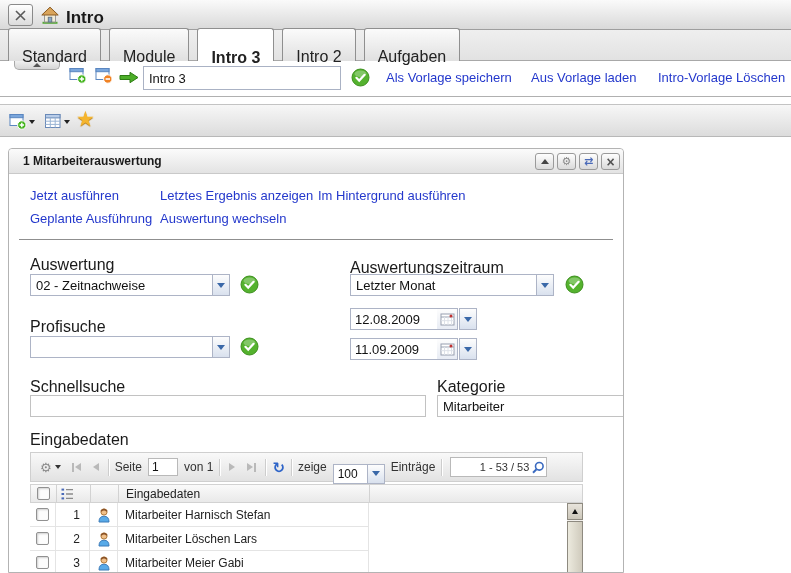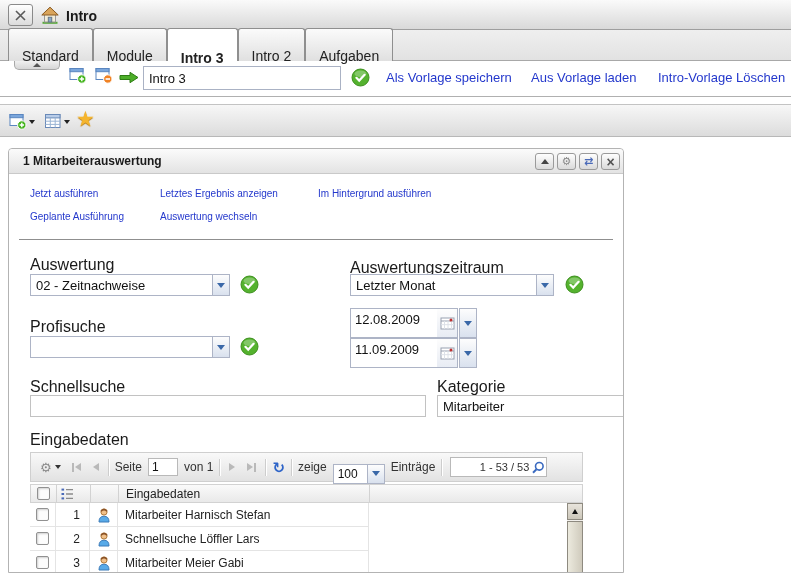--- a/index.html
+++ b/index.html
@@ -23,7 +23,7 @@
     display:flex; align-items:center; justify-content:center; cursor:pointer;
   }
   .home { position:absolute; left:40px; top:5px; width:20px; height:20px; }
-  .wtitle { position:absolute; left:66px; top:8px; font-size:14px; font-weight:bold; color:#1a1a1a;text-align:right; }
+  .wtitle { position:absolute; left:66px; top:8px; font-size:17px; font-weight:bold; color:#1a1a1a;text-align:right; }
   
   .tabstrip {
     position:absolute; left:0; top:30px; width:791px; height:31px;

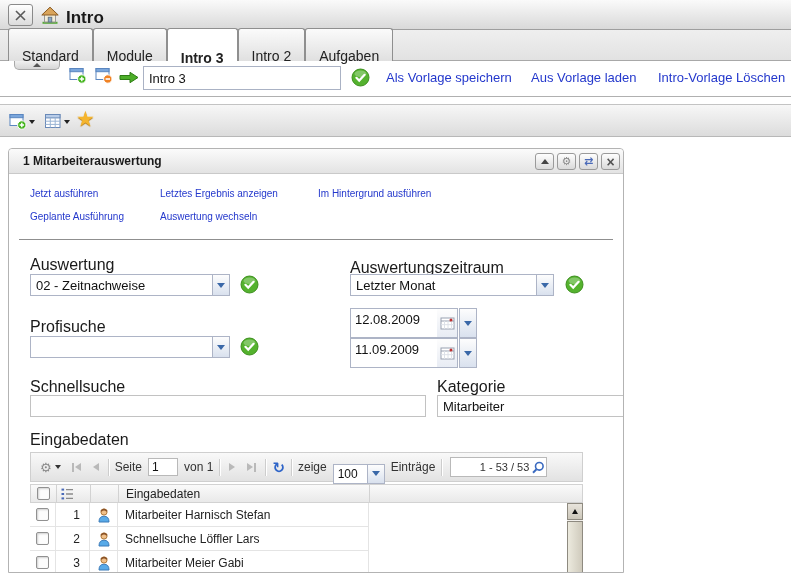--- a/index.html
+++ b/index.html
@@ -32,10 +32,10 @@
     display:flex; align-items:flex-end; padding-left:8px;
   }
   .tab {
-    position:relative; bottom:-1px; height:24px; margin-right:0; padding:16px 13px;
+    position:relative; bottom:-1px; height:24px; margin-right:8px; padding:16px 13px;
     border:1px solid #8f8f8f; border-bottom:none; border-radius:3px 3px 0 0;
     background:linear-gradient(#fbfbfb,#e0e0e0);
-    font-size:14px; color:#222; line-height:23px; cursor:pointer; z-index:1;
+    font-size:16px; color:#222; line-height:23px; cursor:pointer; z-index:1;
   }
   .tab.active {
     height:27px; line-height:26px; font-weight:bold; background:#fff; z-index:2;

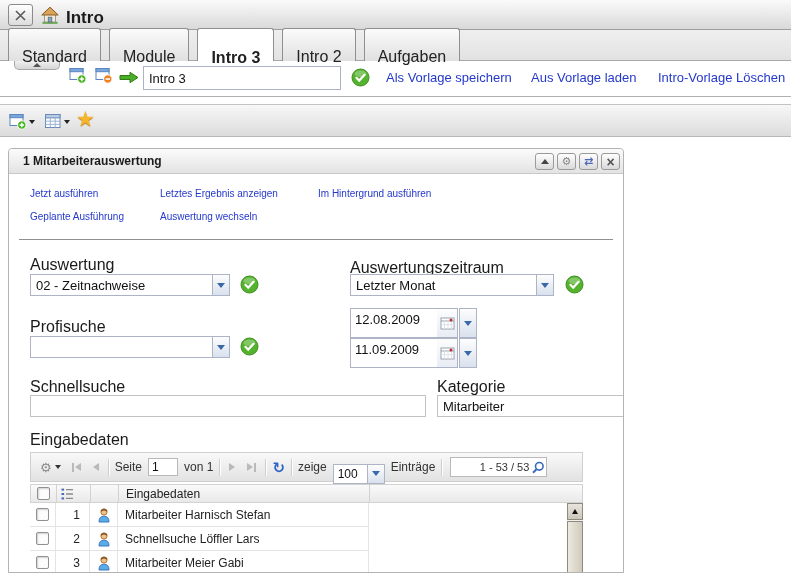--- a/index.html
+++ b/index.html
@@ -105,7 +105,7 @@
   .g-close { color:#555; font-size:14px; font-weight:bold; line-height:1; }
   .panel-bd { position:relative; height:399px; background:#fff; }
   
-  .plink { position:absolute; font-size:10px; color:#2438cc; text-decoration:none; cursor:pointer; white-space:nowrap; }
+  .plink { position:absolute; font-size:13px; color:#2438cc; text-decoration:none; cursor:pointer; white-space:nowrap; }
   .sepline { position:absolute; left:10px; right:10px; top:65px; height:1px; background:#8f8f8f; }
   
   .flabel { position:absolute; font-size:16px; color:#1a1a1a; white-space:nowrap; }

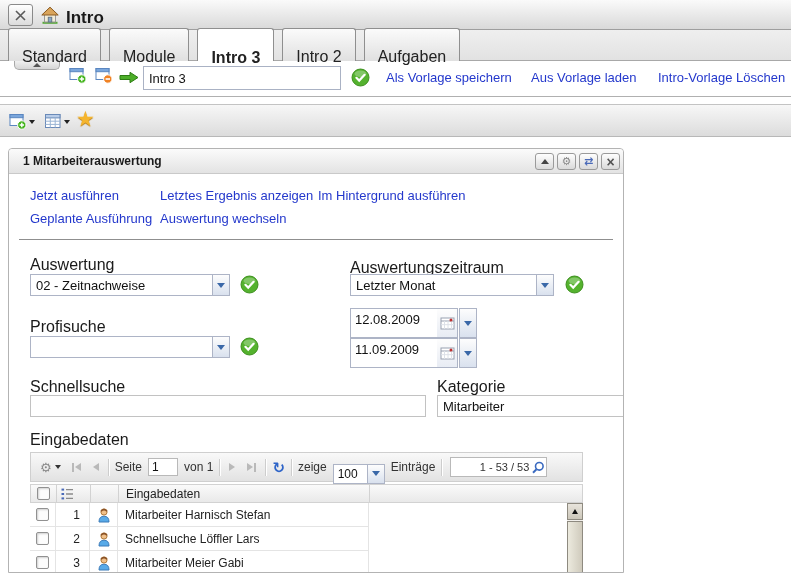--- a/index.html
+++ b/index.html
@@ -120,7 +120,7 @@
     display:flex; align-items:center; justify-content:center;
   }
   .dn { width:0; height:0; border-left:4px solid transparent; border-right:4px solid transparent; border-top:5px solid #3a68a8; }
-  .datefield { position:absolute; display:flex; height:30px; }
+  .datefield { position:absolute; display:flex; height:22px; }
   .df-box { display:flex; width:108px; border:1px solid #adb4c6; background:#fff; }
   .df-text { flex:1; padding:3px 4px; font-size:13px; color:#111; white-space:nowrap; }
   .cal-btn { width:20px; display:flex; align-items:center; justify-content:center; cursor:pointer; background:linear-gradient(#fdfdfd,#e8ecf4); }

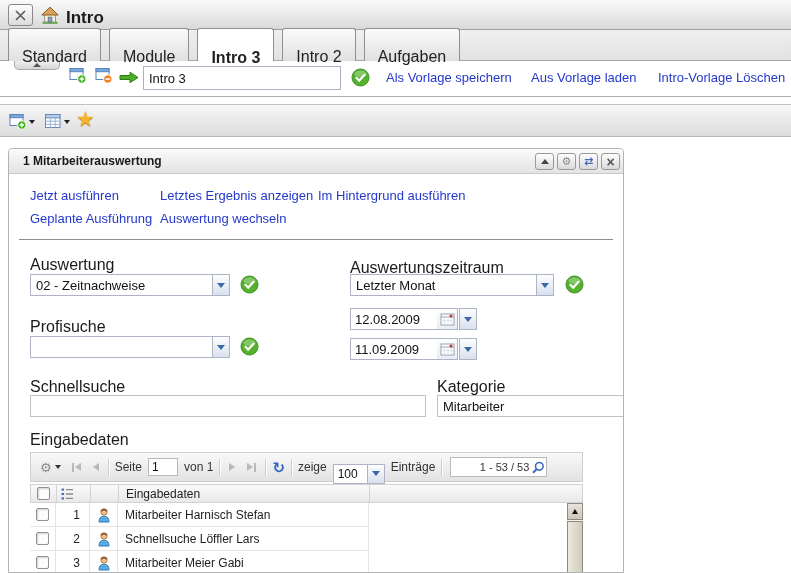--- a/index.html
+++ b/index.html
@@ -484,7 +484,7 @@
             <path d="M5,4.2 Q8,1.2 11,4.2" fill="none" stroke="#8a5226" stroke-width="1.6"></path>
           </svg>
         </div>
-        <div class="gc c-txt">Schnellsuche Löffler Lars</div>
+        <div class="gc c-txt">Mitarbeiter Löschen Lars</div>
       </div>
 
       <div class="grid-row" style="top:377px">

